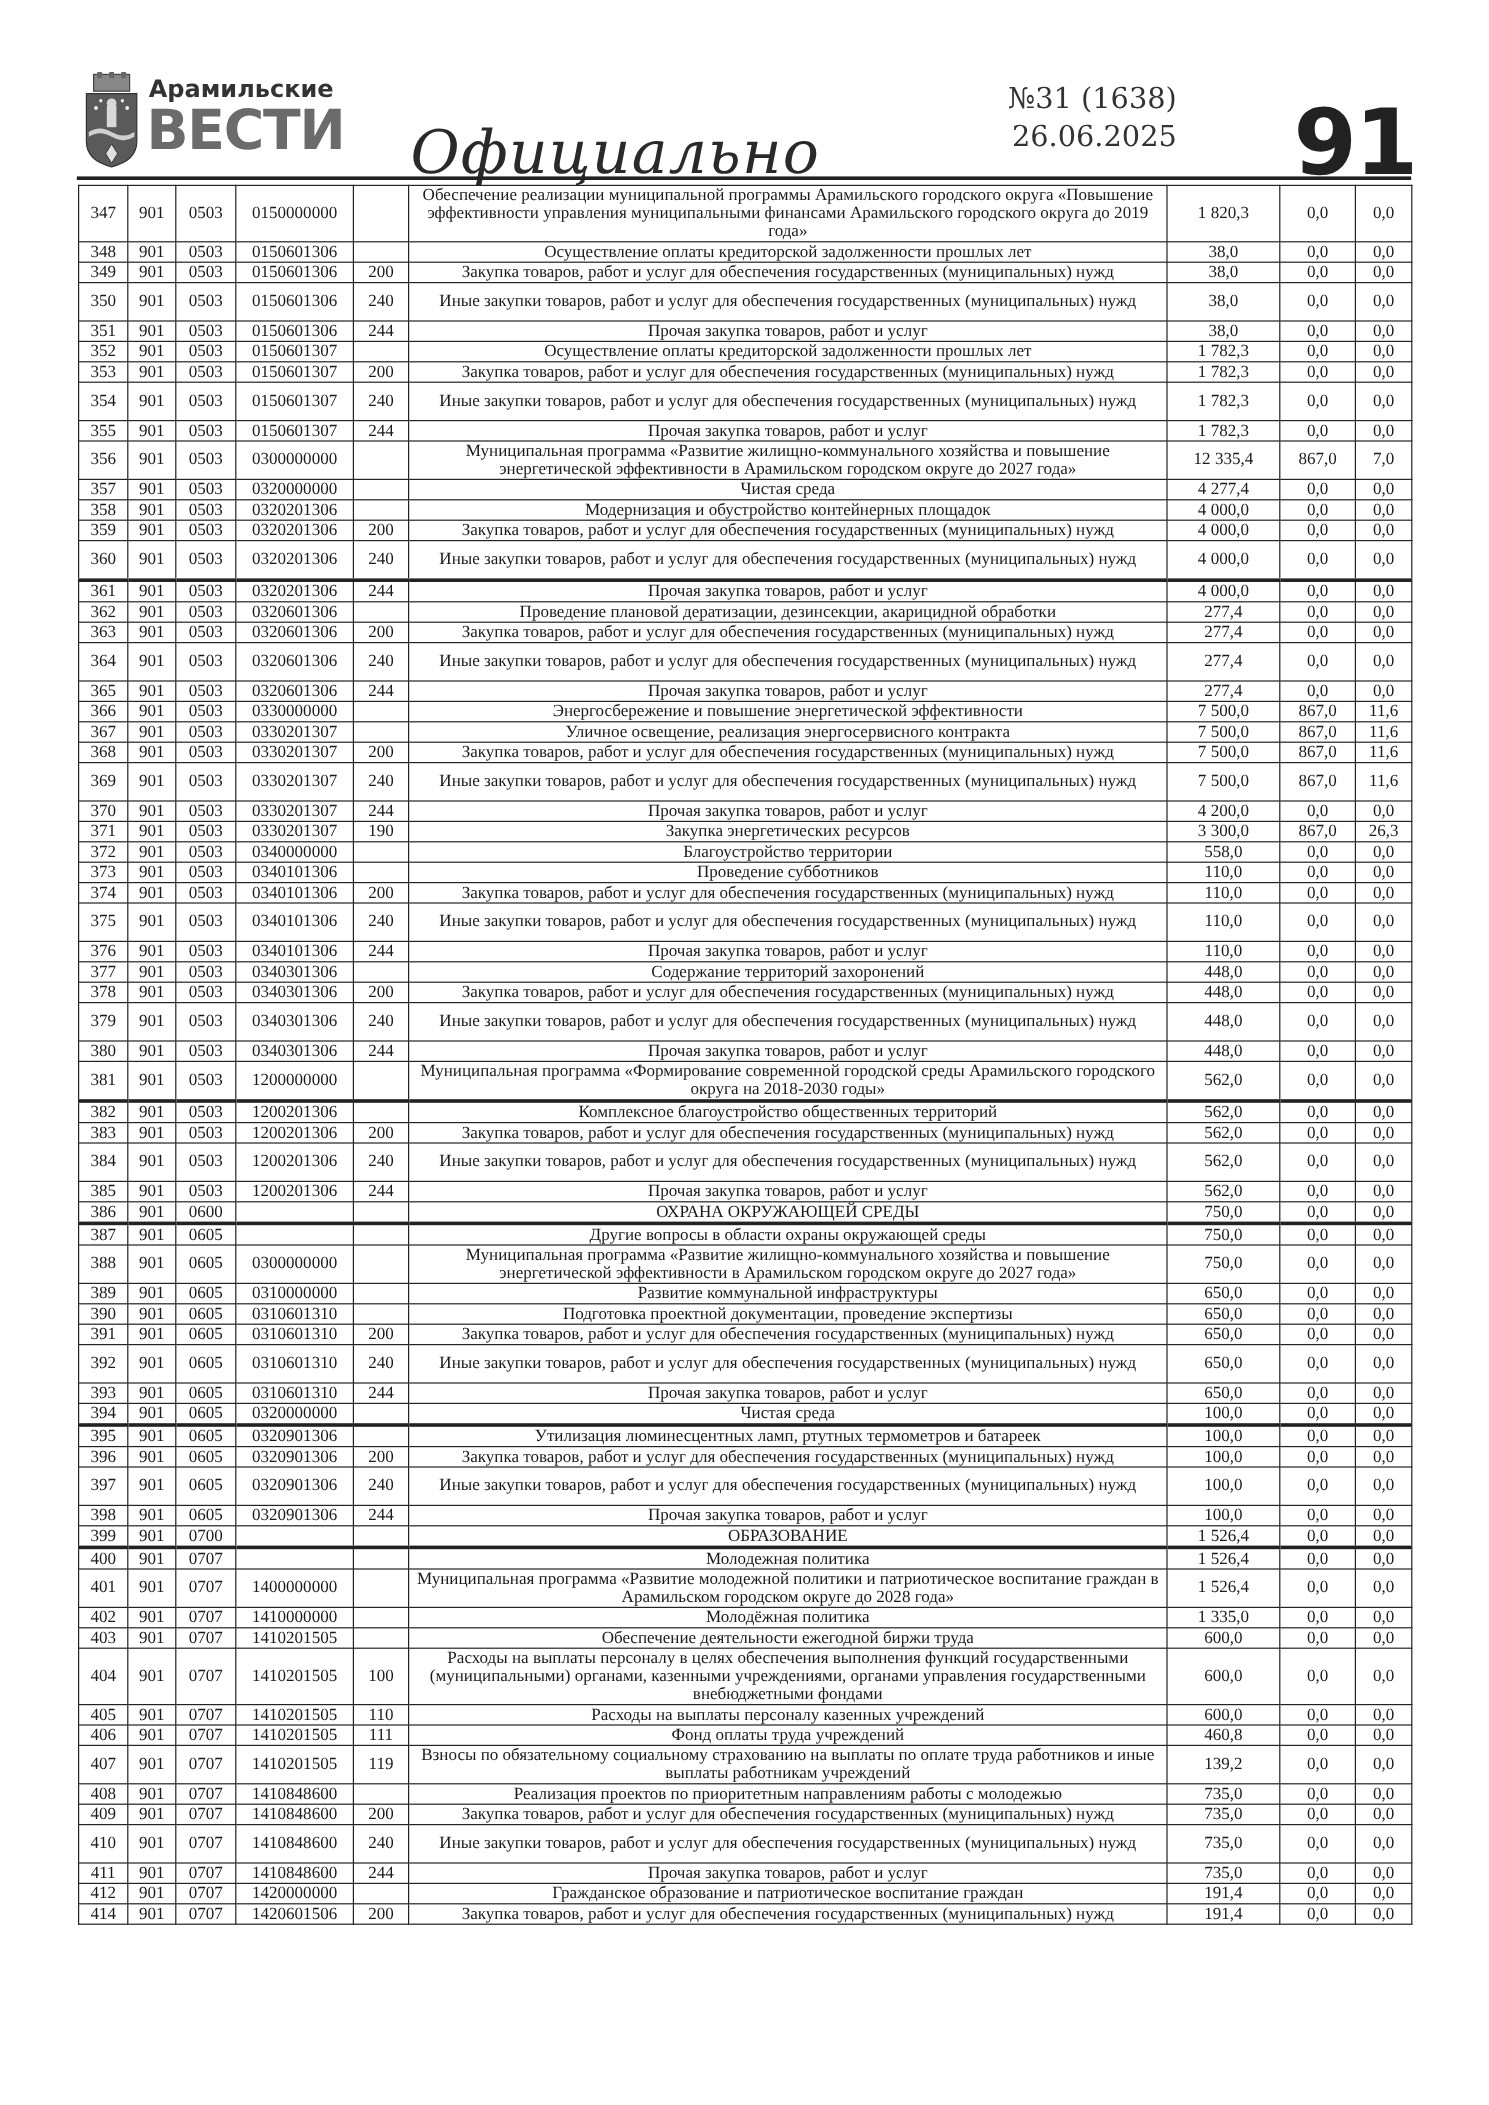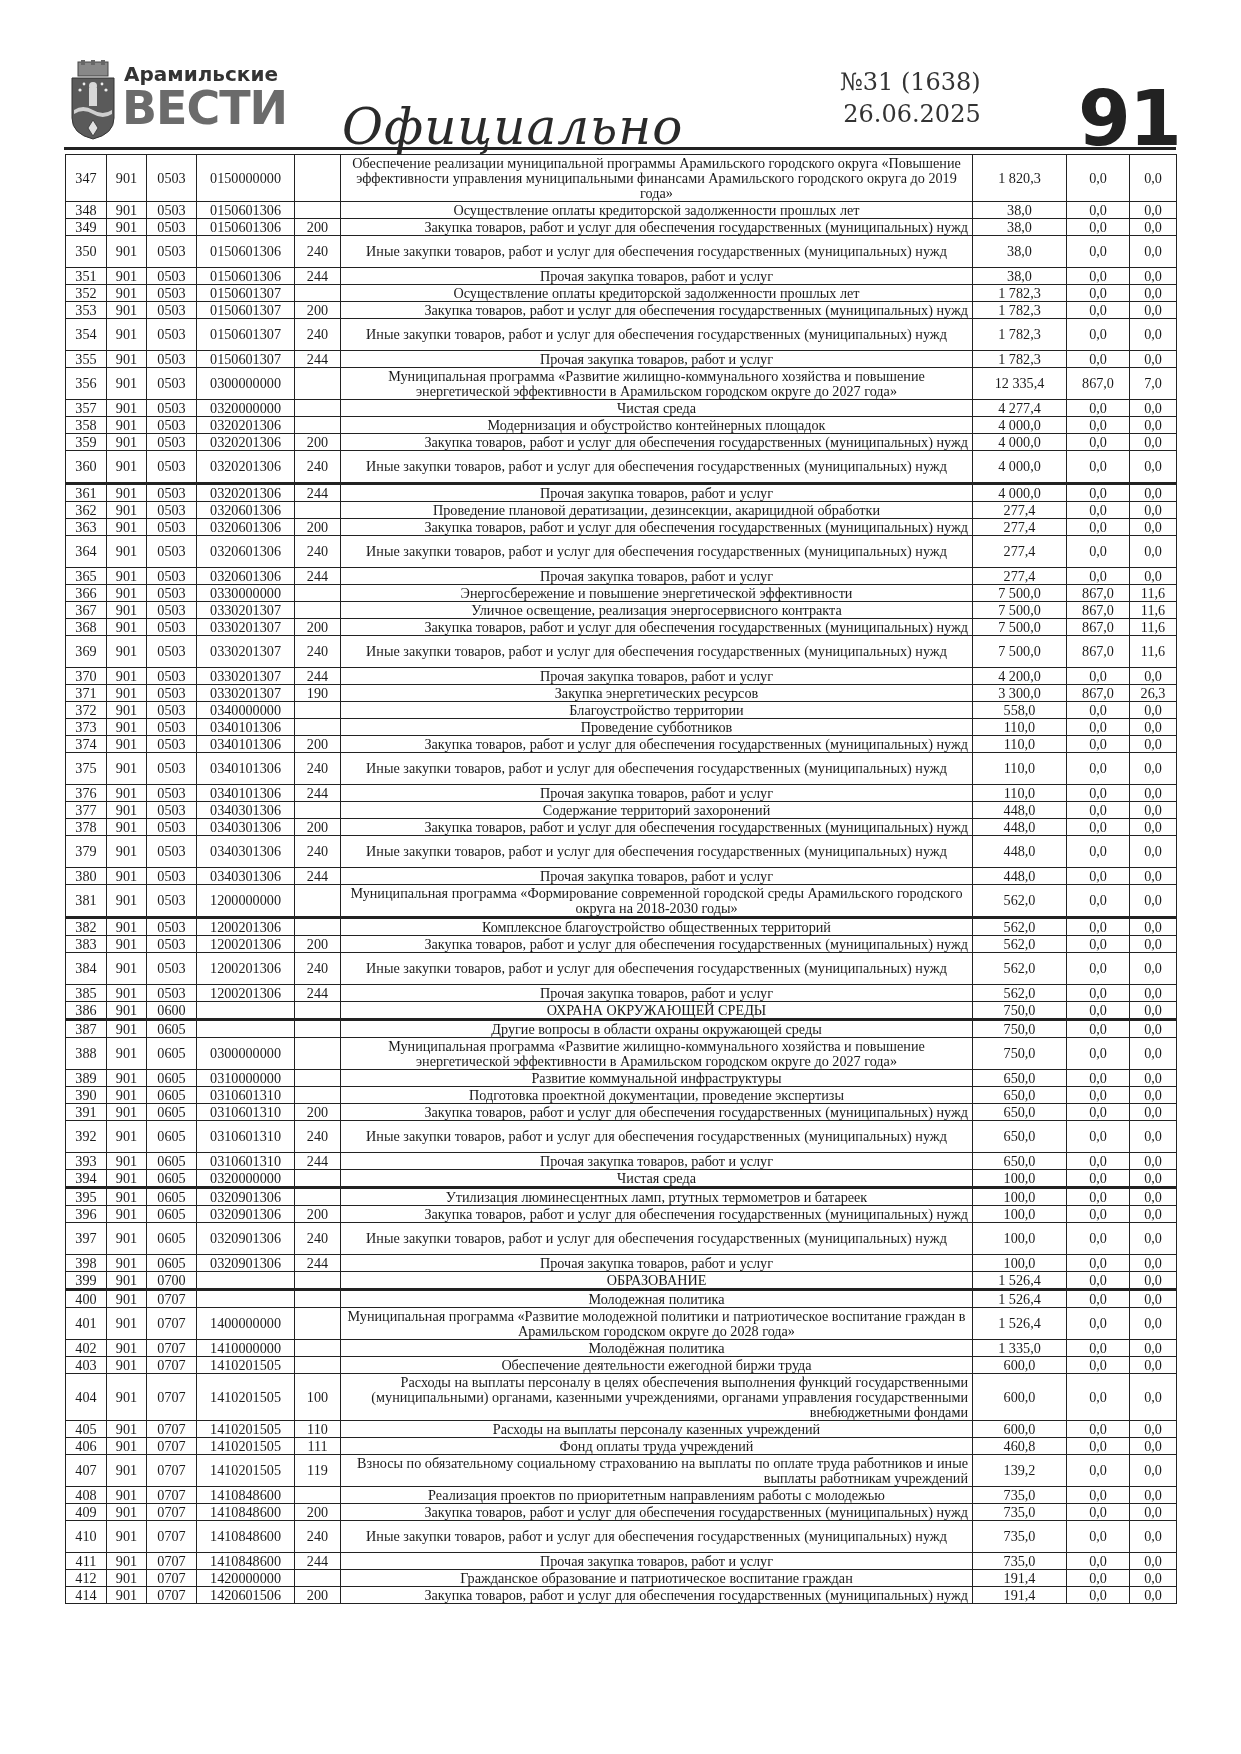--- a/index.html
+++ b/index.html
@@ -15,7 +15,7 @@
   table.budget { position: absolute; left: 65px; top: 154px; width: 1111px; border-collapse: collapse; table-layout: fixed; font-size: 14.2px; line-height: 15px; }
   table.budget td { border: 1px solid #222; padding: 0 3px; vertical-align: middle; text-align: center; white-space: normal; }
   table.budget td.desc { padding: 0 4px; }
-  table.budget td.desc.left { text-align: right; }
+  table.budget td.desc.left { text-align: center; }
   col.c-num { width: 41px; }
   col.c-adm { width: 40px; }
   col.c-sec { width: 50px; }

